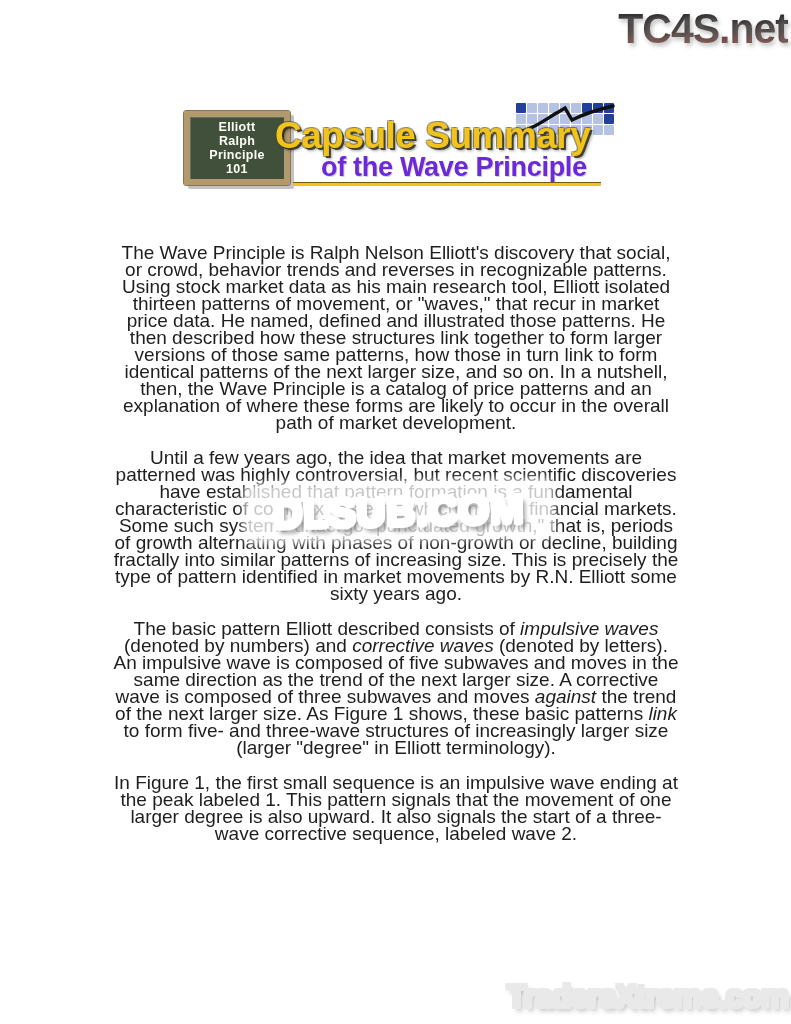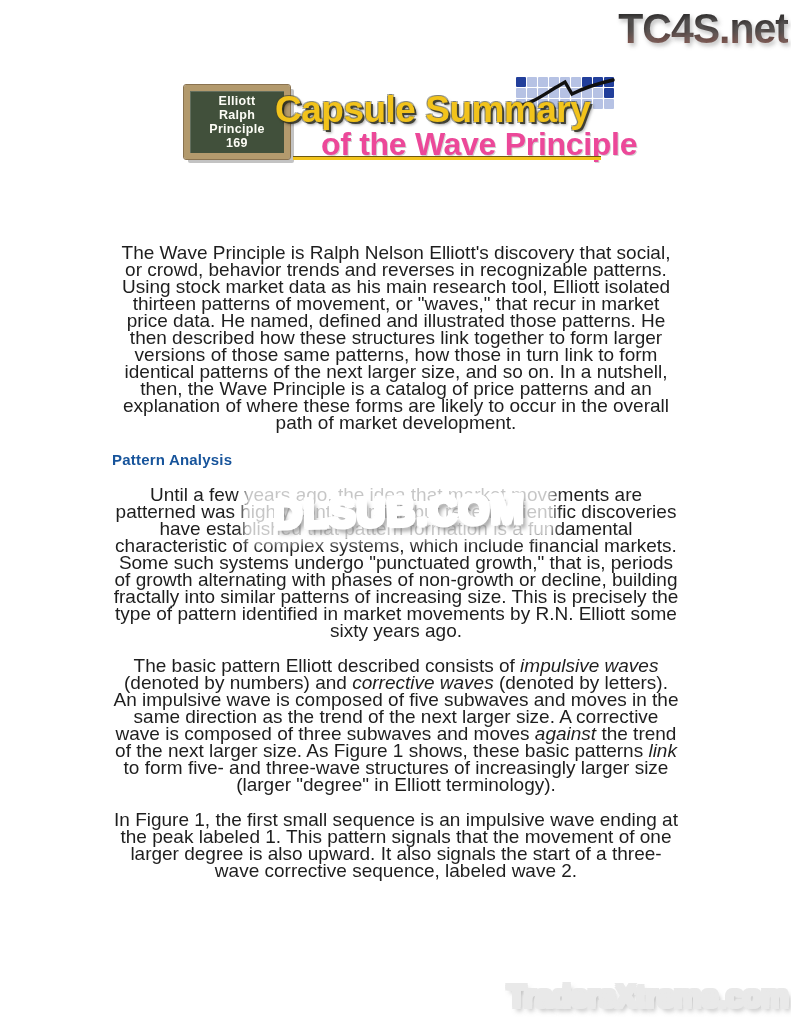--- a/index.html
+++ b/index.html
@@ -31,7 +31,7 @@
   }
 
   
-  .banner{position:absolute;left:183px;top:76px;width:432px;height:95px;padding-left:36px;}
+  .banner{position:absolute;left:183px;top:102px;width:432px;height:95px;padding-left:36px;}
   .chalkboard{
     position:absolute;left:1px;top:9px;width:106px;height:74px;
     background:var(--board_green);

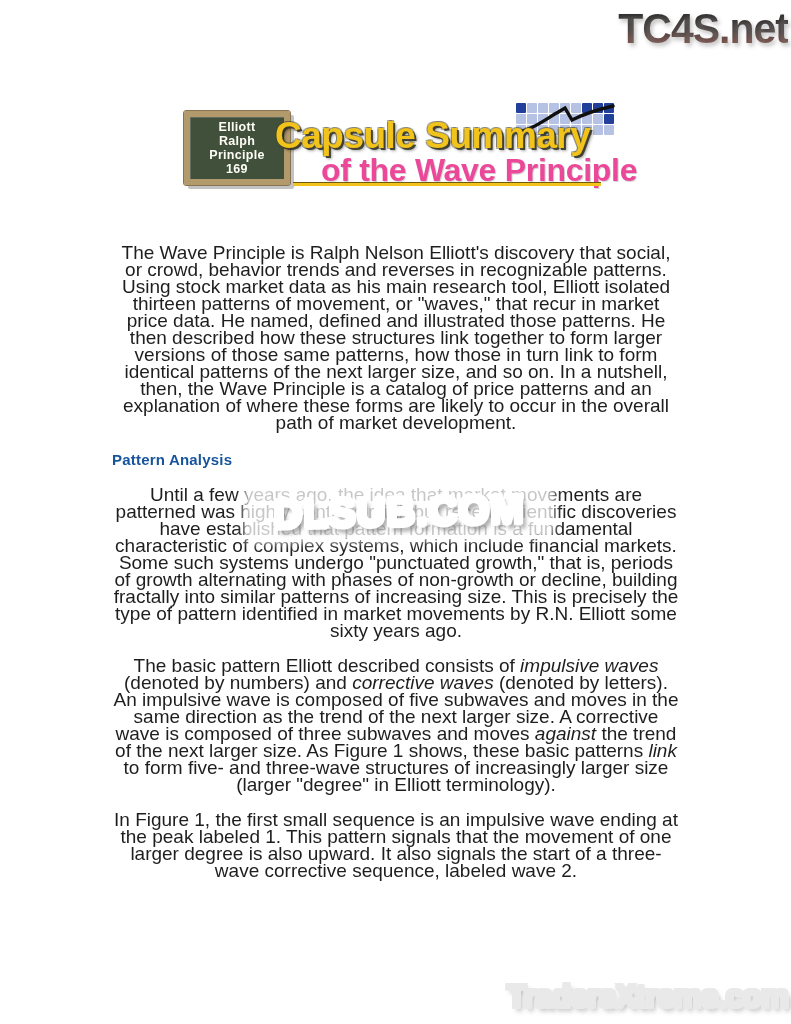--- a/index.html
+++ b/index.html
@@ -116,7 +116,7 @@
     <span>Elliott</span>
     <span>Ralph</span>
     <span>Principle</span>
-    <span>169</span>
+    <span>101</span>
   </div>
 
   <svg class="mosaic" width="99" height="33" viewBox="0 0 99 33">

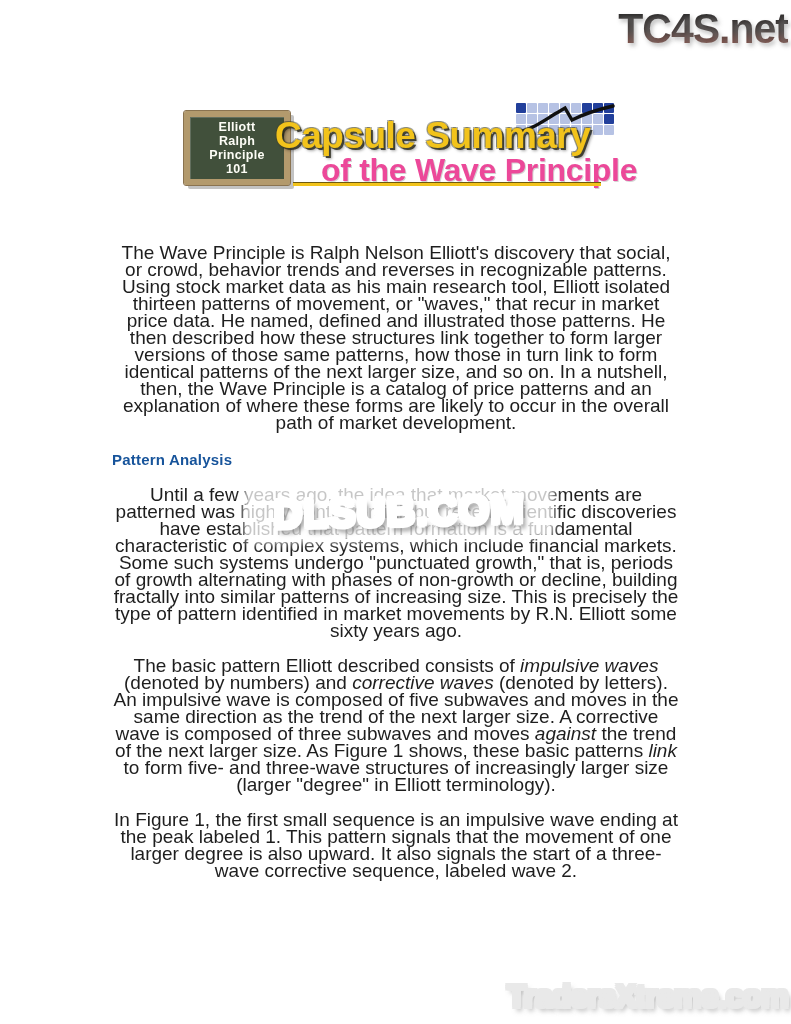--- a/index.html
+++ b/index.html
@@ -55,7 +55,7 @@
   }
   .banner-subtitle{
     position:absolute;left:138px;top:50px;z-index:2;white-space:nowrap;
-    font-size:32px;font-weight:bold;color:#ec4899;letter-spacing:-0.3px;
+    font-size:27px;font-weight:bold;color:#6d28d9;letter-spacing:-0.3px;
     text-shadow:1px 1px 0 rgba(130,130,130,0.35);
   }
   .banner-underline{

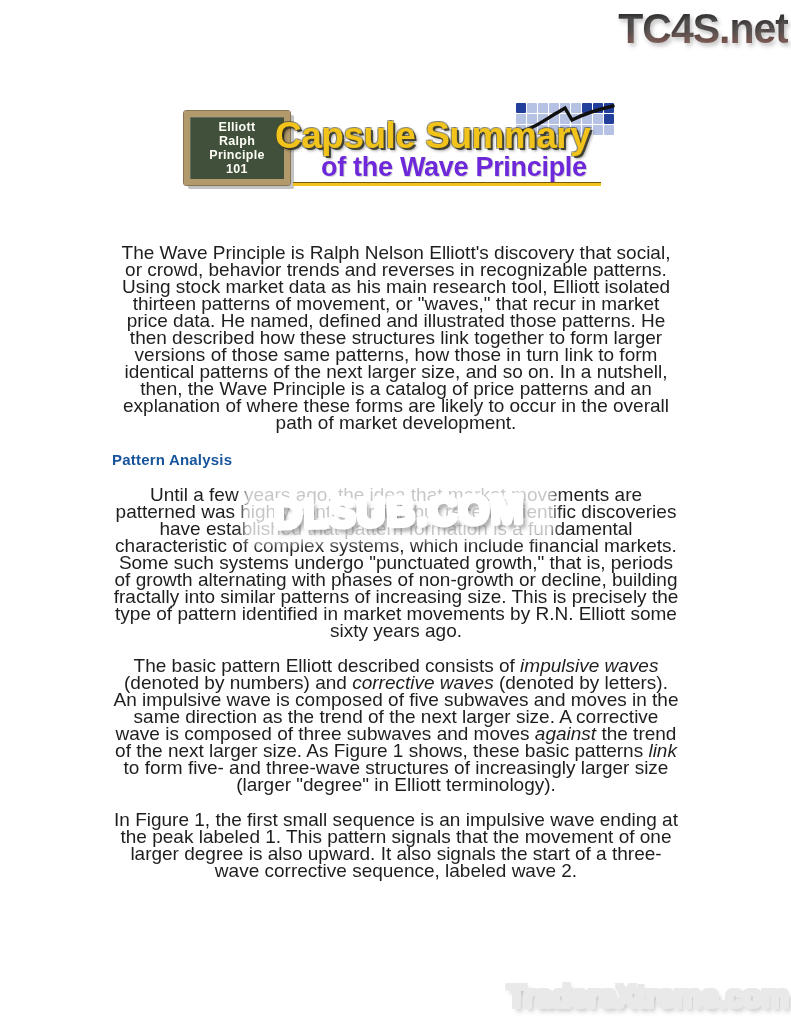--- a/index.html
+++ b/index.html
@@ -164,7 +164,6 @@
 
   <div class="para"><span>The Wave Principle is Ralph Nelson Elliott's discovery that social, or crowd, behavior trends and reverses in recognizable patterns. Using stock market data as his main research tool, Elliott isolated thirteen patterns of movement, or "waves," that recur in market price data. He named, defined and illustrated those patterns. He then described how these structures link together to form larger versions of those same patterns, how those in turn link to form identical patterns of the next larger size, and so on. In a nutshell, then, the Wave Principle is a catalog of price patterns and an explanation of where these forms are likely to occur in the overall path of market development.</span></div>
 
-  <h2 class="section-heading">Pattern Analysis</h2>
 
   <div class="para"><span>Until a few years ago, the idea that market movements are patterned was highly controversial, but recent scientific discoveries have established that pattern formation is a fundamental characteristic of complex systems, which include financial markets. Some such systems undergo "punctuated growth," that is, periods of growth alternating with phases of non-growth or decline, building fractally into similar patterns of increasing size. This is precisely the type of pattern identified in market movements by R.N. Elliott some sixty years ago.</span></div>
   <div class="para"><span>The basic pattern Elliott described consists of </span><em>impulsive waves</em><span> (denoted by numbers) and </span><em>corrective waves</em><span> (denoted by letters). An impulsive wave is composed of five subwaves and moves in the same direction as the trend of the next larger size. A corrective wave is composed of three subwaves and moves </span><em>against</em><span> the trend of the next larger size. As Figure 1 shows, these basic patterns </span><em>link</em><span> to form five- and three-wave structures of increasingly larger size (larger "degree" in Elliott terminology).</span></div>

